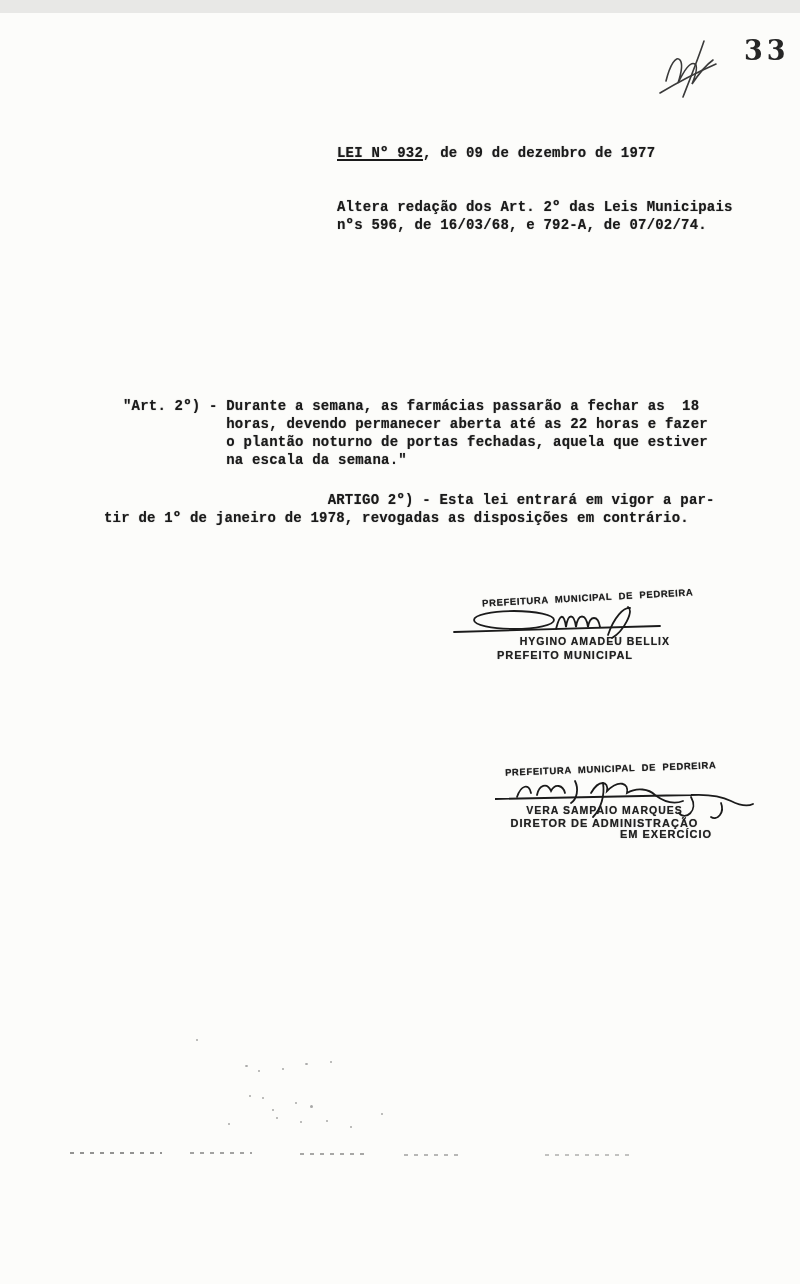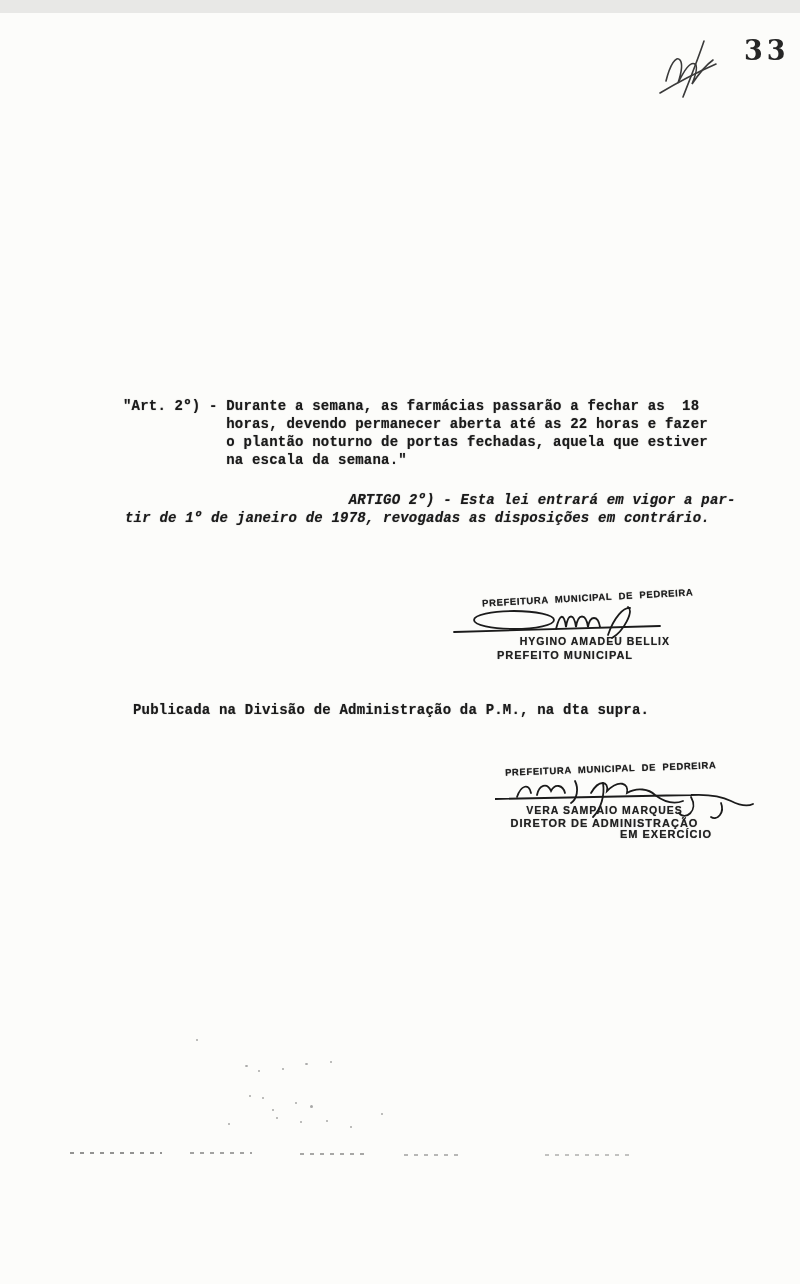--- a/index.html
+++ b/index.html
@@ -72,6 +72,7 @@
   </svg>
   <div class="pagenum">33</div>
 
+  <div class="tw" style="left:337px;top:131px;"><span class="u">LEI Nº 932</span><span>, de 09 de dezembro de 1977</span></div>
 
 
 

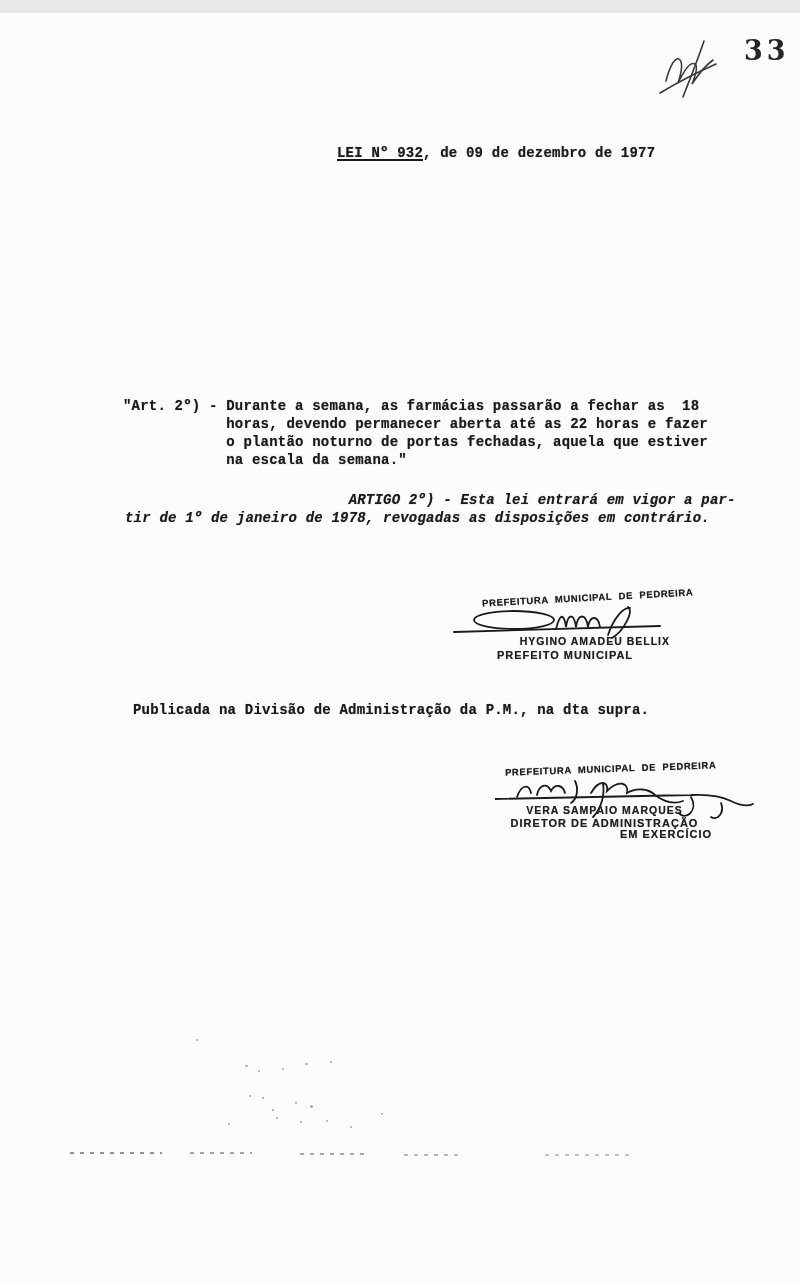--- a/index.html
+++ b/index.html
@@ -74,6 +74,8 @@
 
   <div class="tw" style="left:337px;top:131px;"><span class="u">LEI Nº 932</span><span>, de 09 de dezembro de 1977</span></div>
 
+  <div class="tw" style="left:337px;top:185px;">Altera redação dos Art. 2º das Leis Municipais
+nºs 596, de 16/03/68, e 792-A, de 07/02/74.</div>
 
 
 

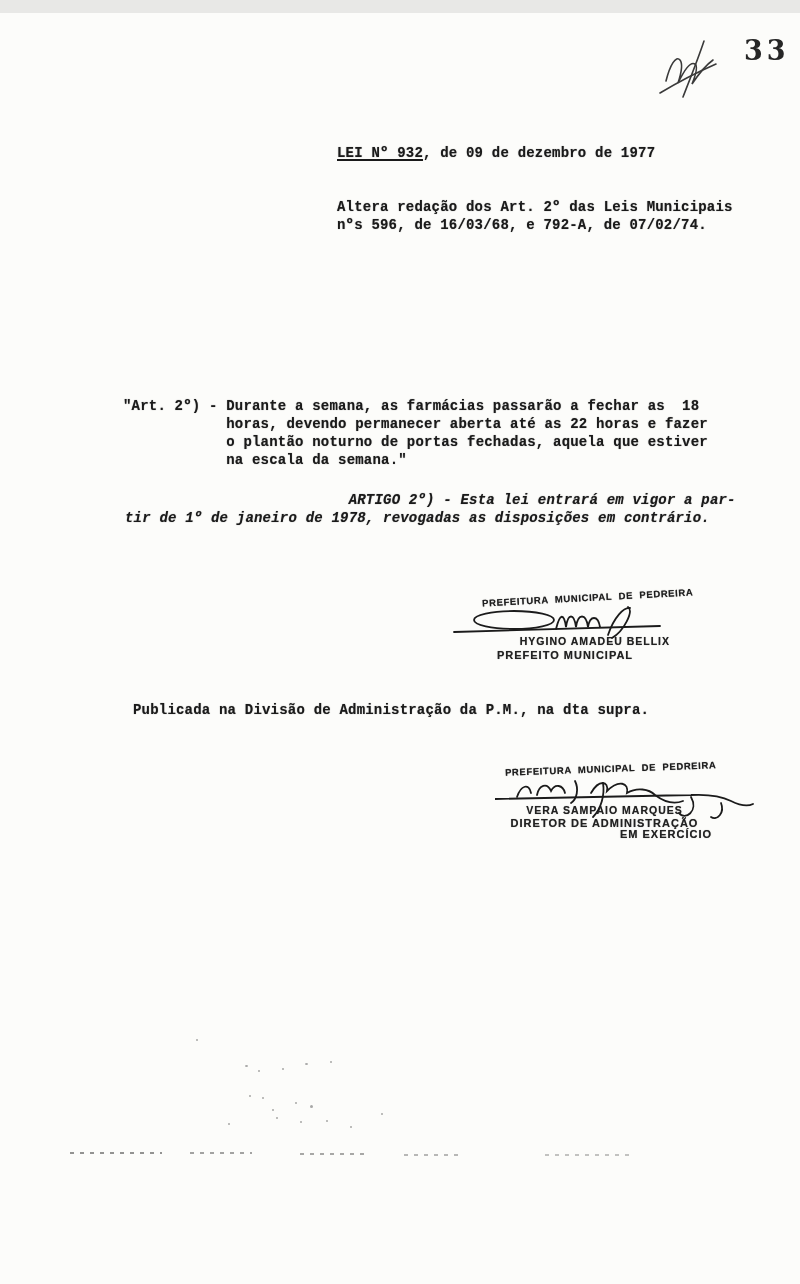--- a/index.html
+++ b/index.html
@@ -84,7 +84,7 @@
             o plantão noturno de portas fechadas, aquela que estiver
             na escala da semana."</div>
 
-  <div class="tw" style="left:125px;top:478px;font-style:italic;">                          ARTIGO 2º) - Esta lei entrará em vigor a par-
+  <div class="tw" style="left:104px;top:478px;">                          ARTIGO 2º) - Esta lei entrará em vigor a par-
 tir de 1º de janeiro de 1978, revogadas as disposições em contrário.</div>
 
 

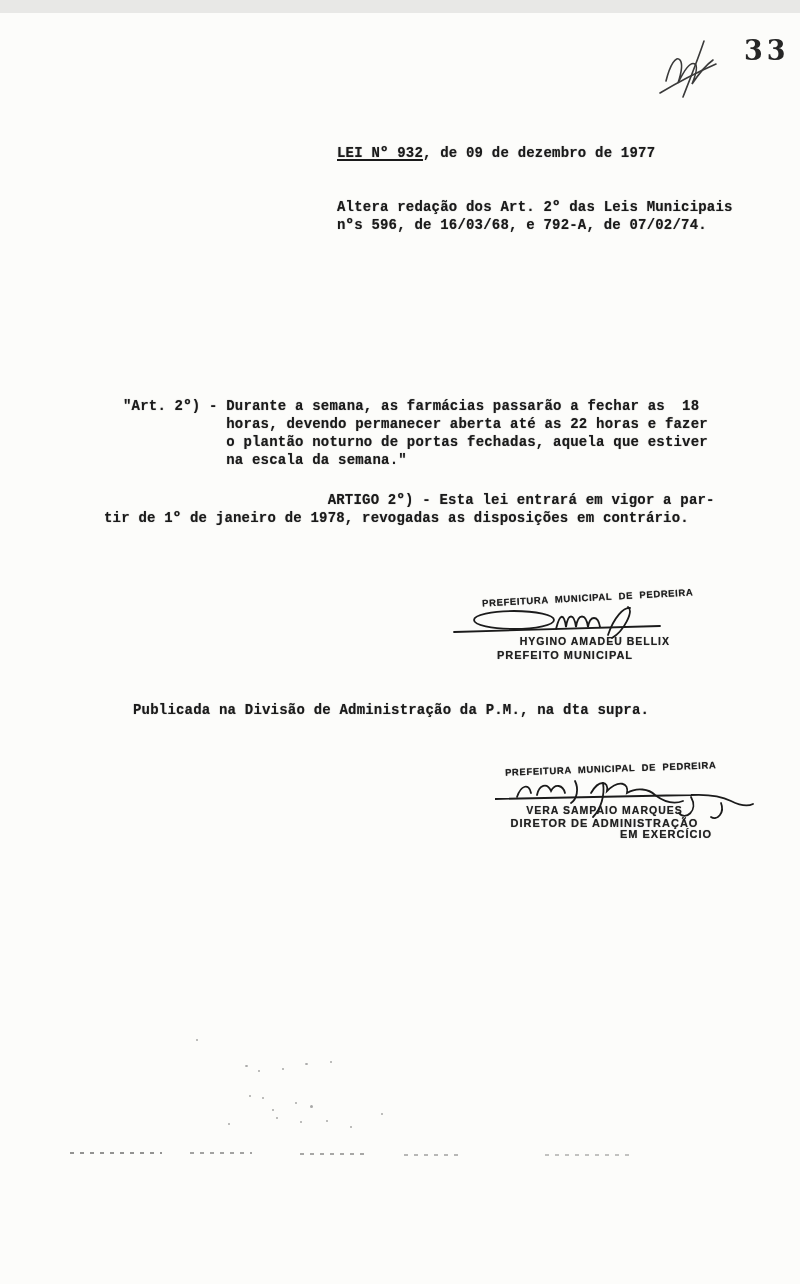--- a/index.html
+++ b/index.html
@@ -100,7 +100,6 @@
     <div class="rl" style="top:60px;">PREFEITO MUNICIPAL</div>
   </div>
 
-  <div class="tw" style="left:133px;top:688px;">Publicada na Divisão de Administração da P.M., na dta supra.</div>
 
   <div class="stamp" style="left:497px;top:747px;width:215px;height:82px;">
     <div class="hdr" style="left:8px;top:3px;transform:rotate(-2deg);">PREFEITURA  MUNICIPAL  DE  PEDREIRA</div>

